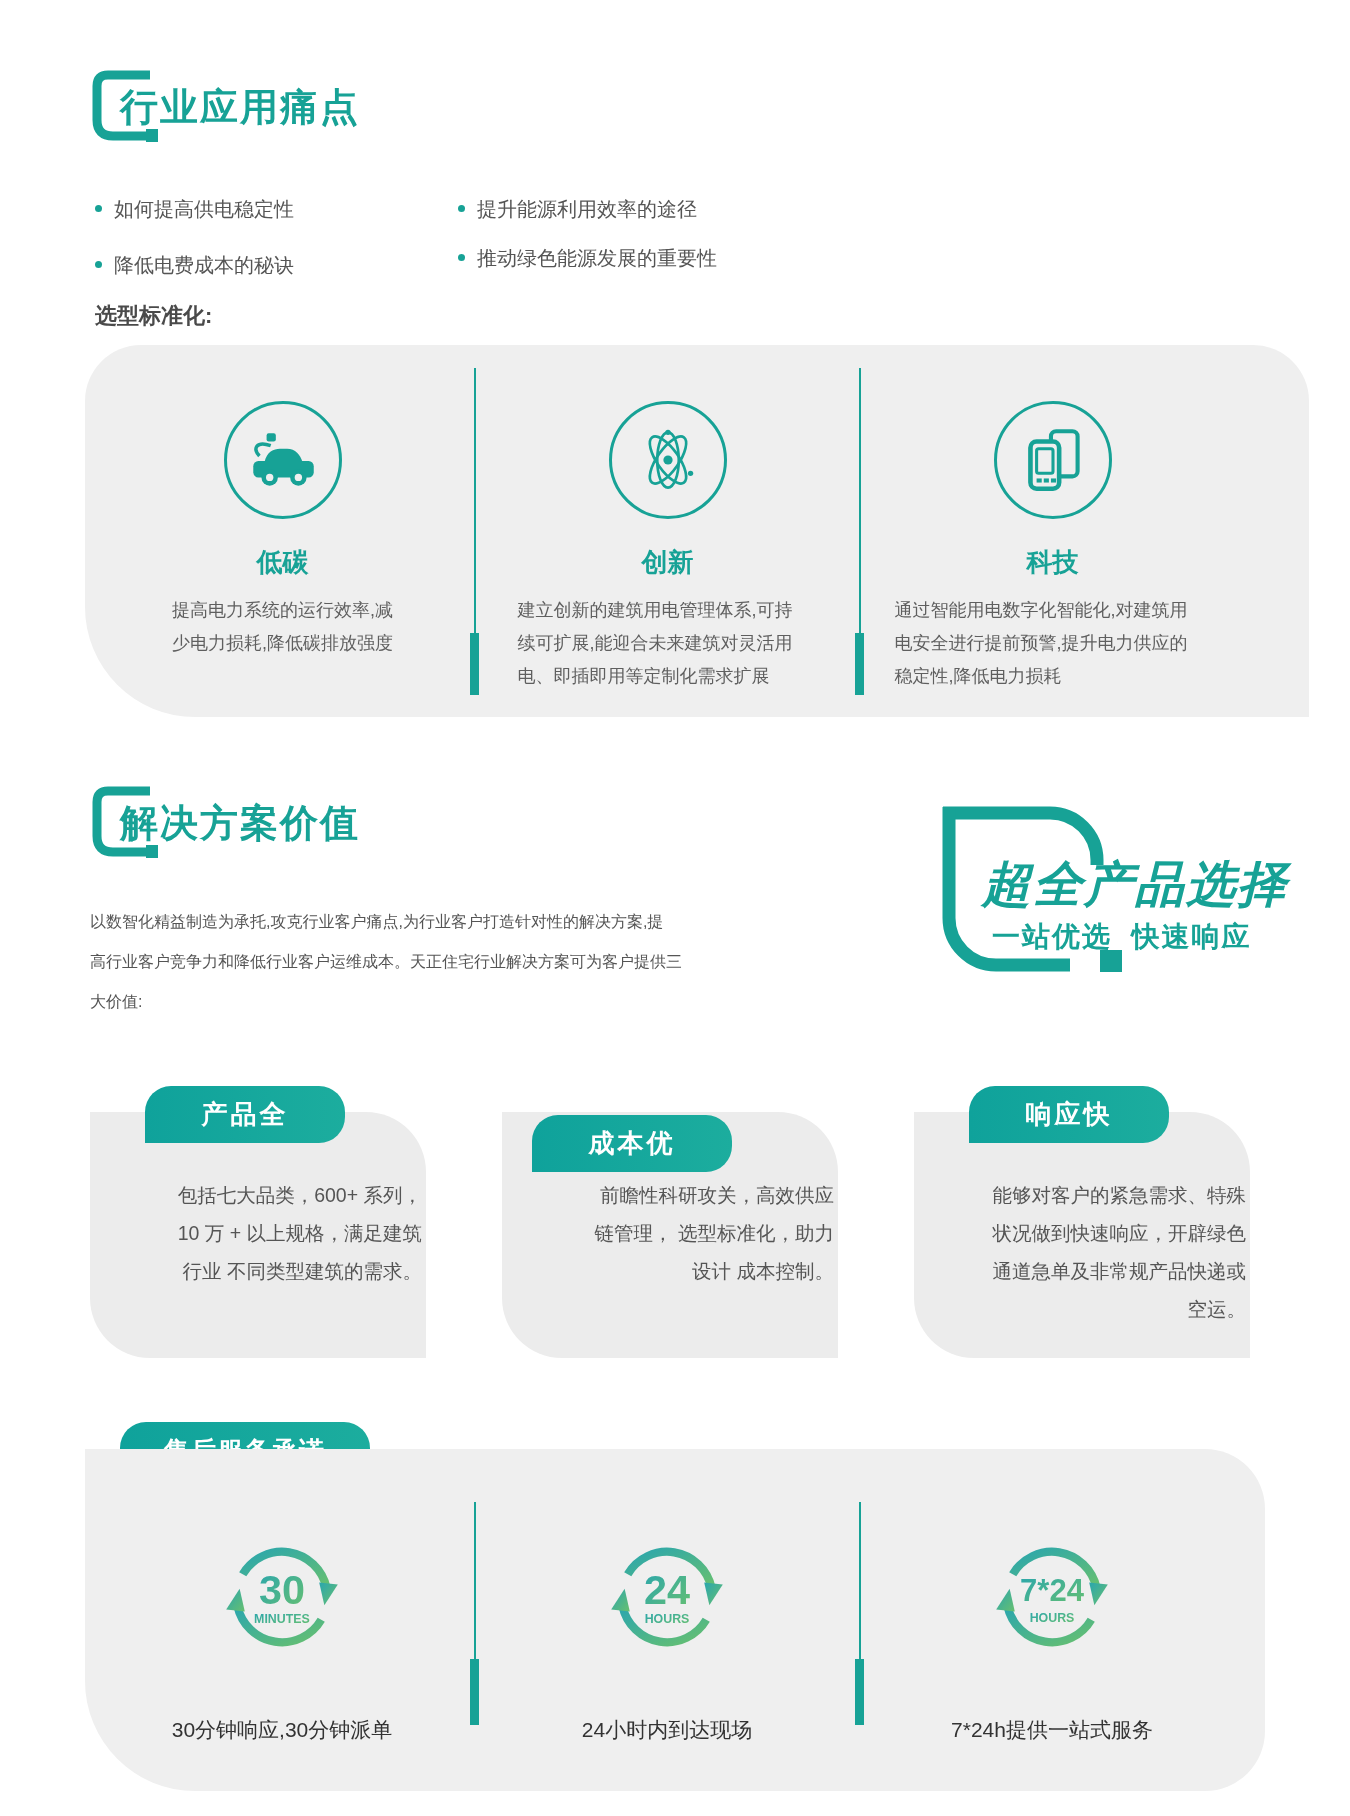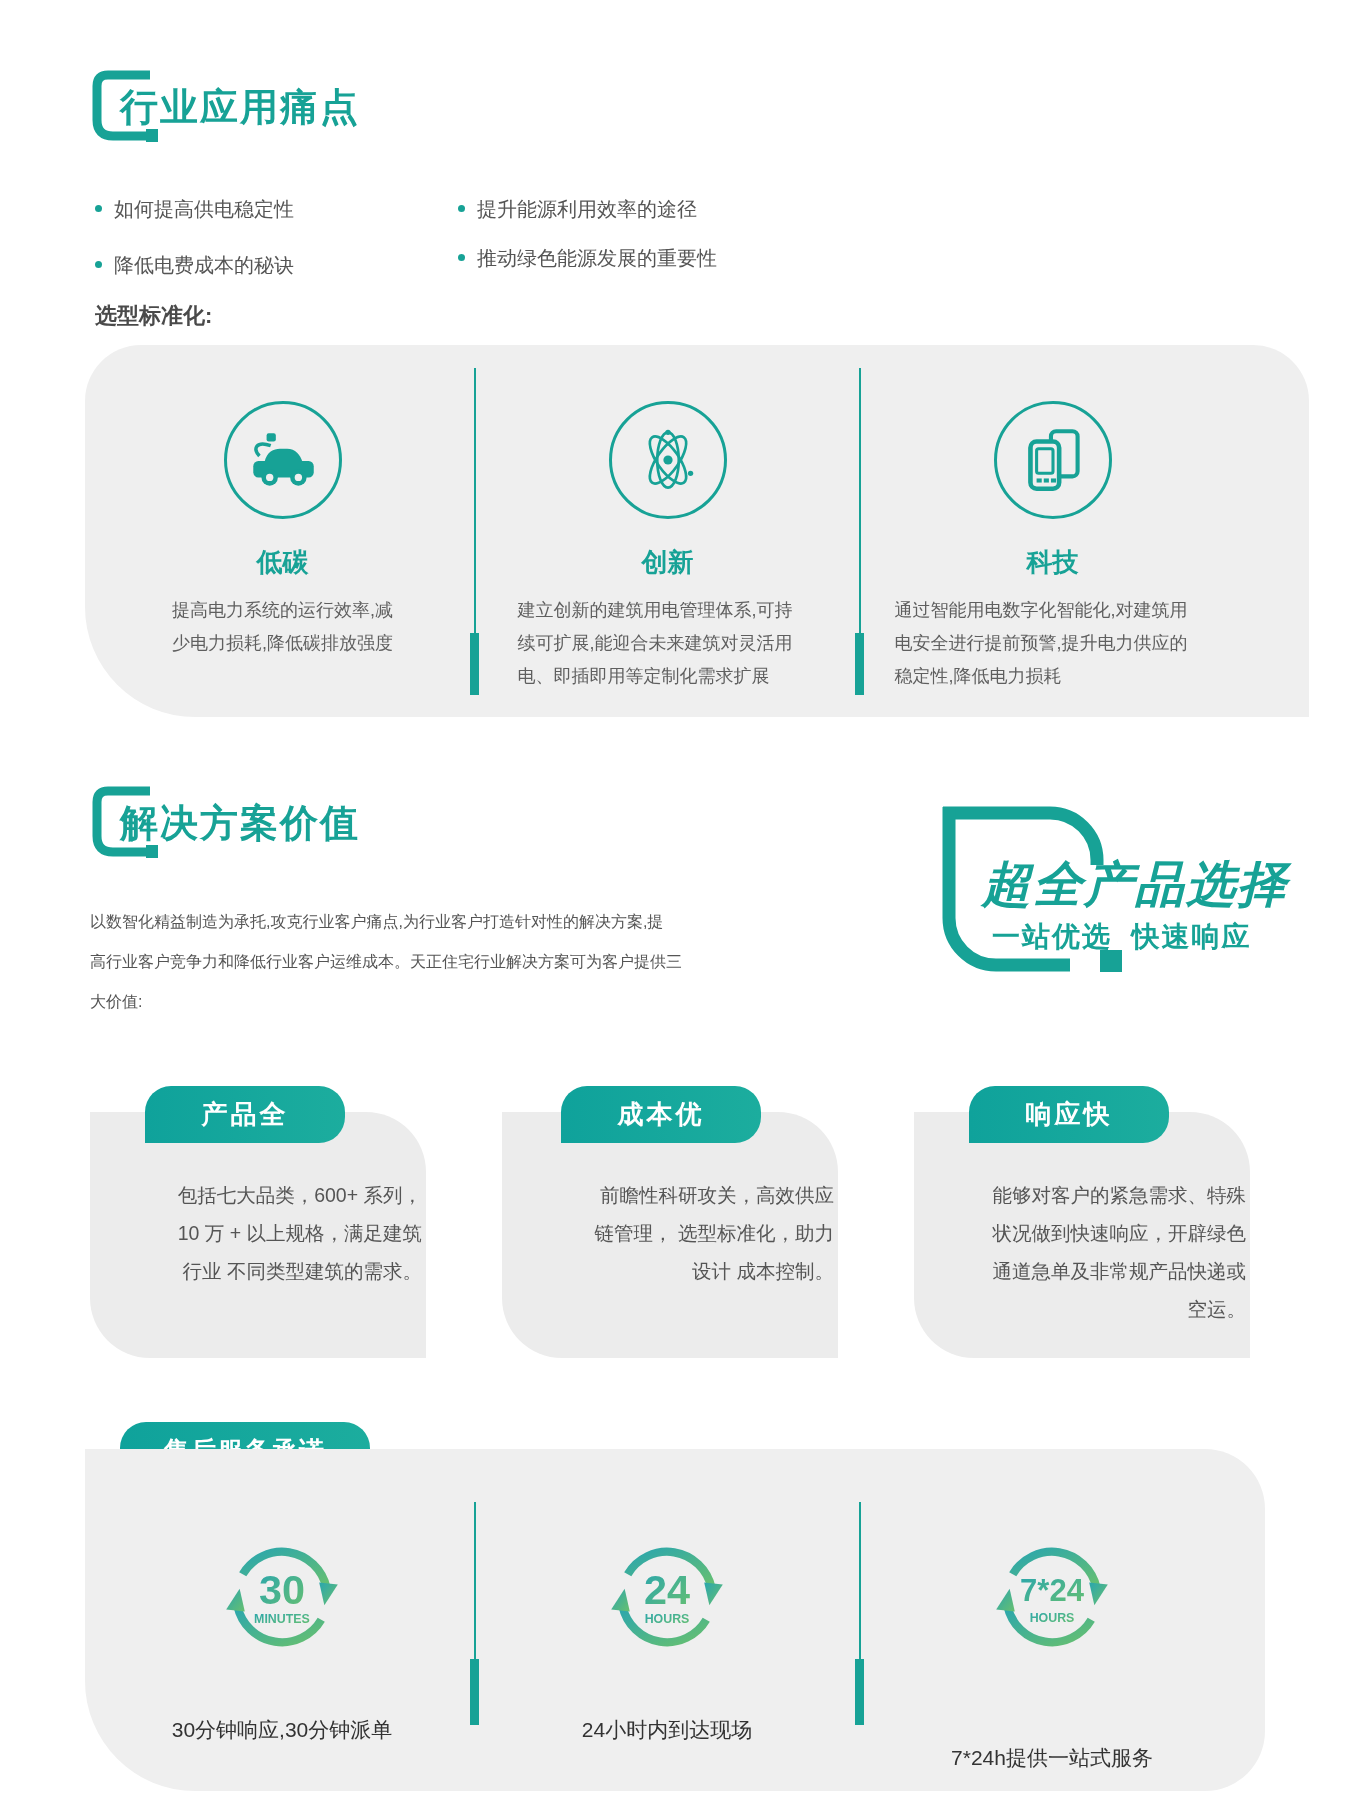--- a/index.html
+++ b/index.html
@@ -187,7 +187,7 @@
   <div class="vcard" style="left:914px;"></div>
 
   <div class="vbadge" style="left:145px;">产品全</div>
-  <div class="vbadge" style="left:561px;">成本优</div>
+  <div class="vbadge" style="left:532px;margin-top:29px;">成本优</div>
   <div class="vbadge" style="left:969px;">响应快</div>
 
   <div class="vcard-text" style="left:120px;">包括七大品类，600+ 系列，

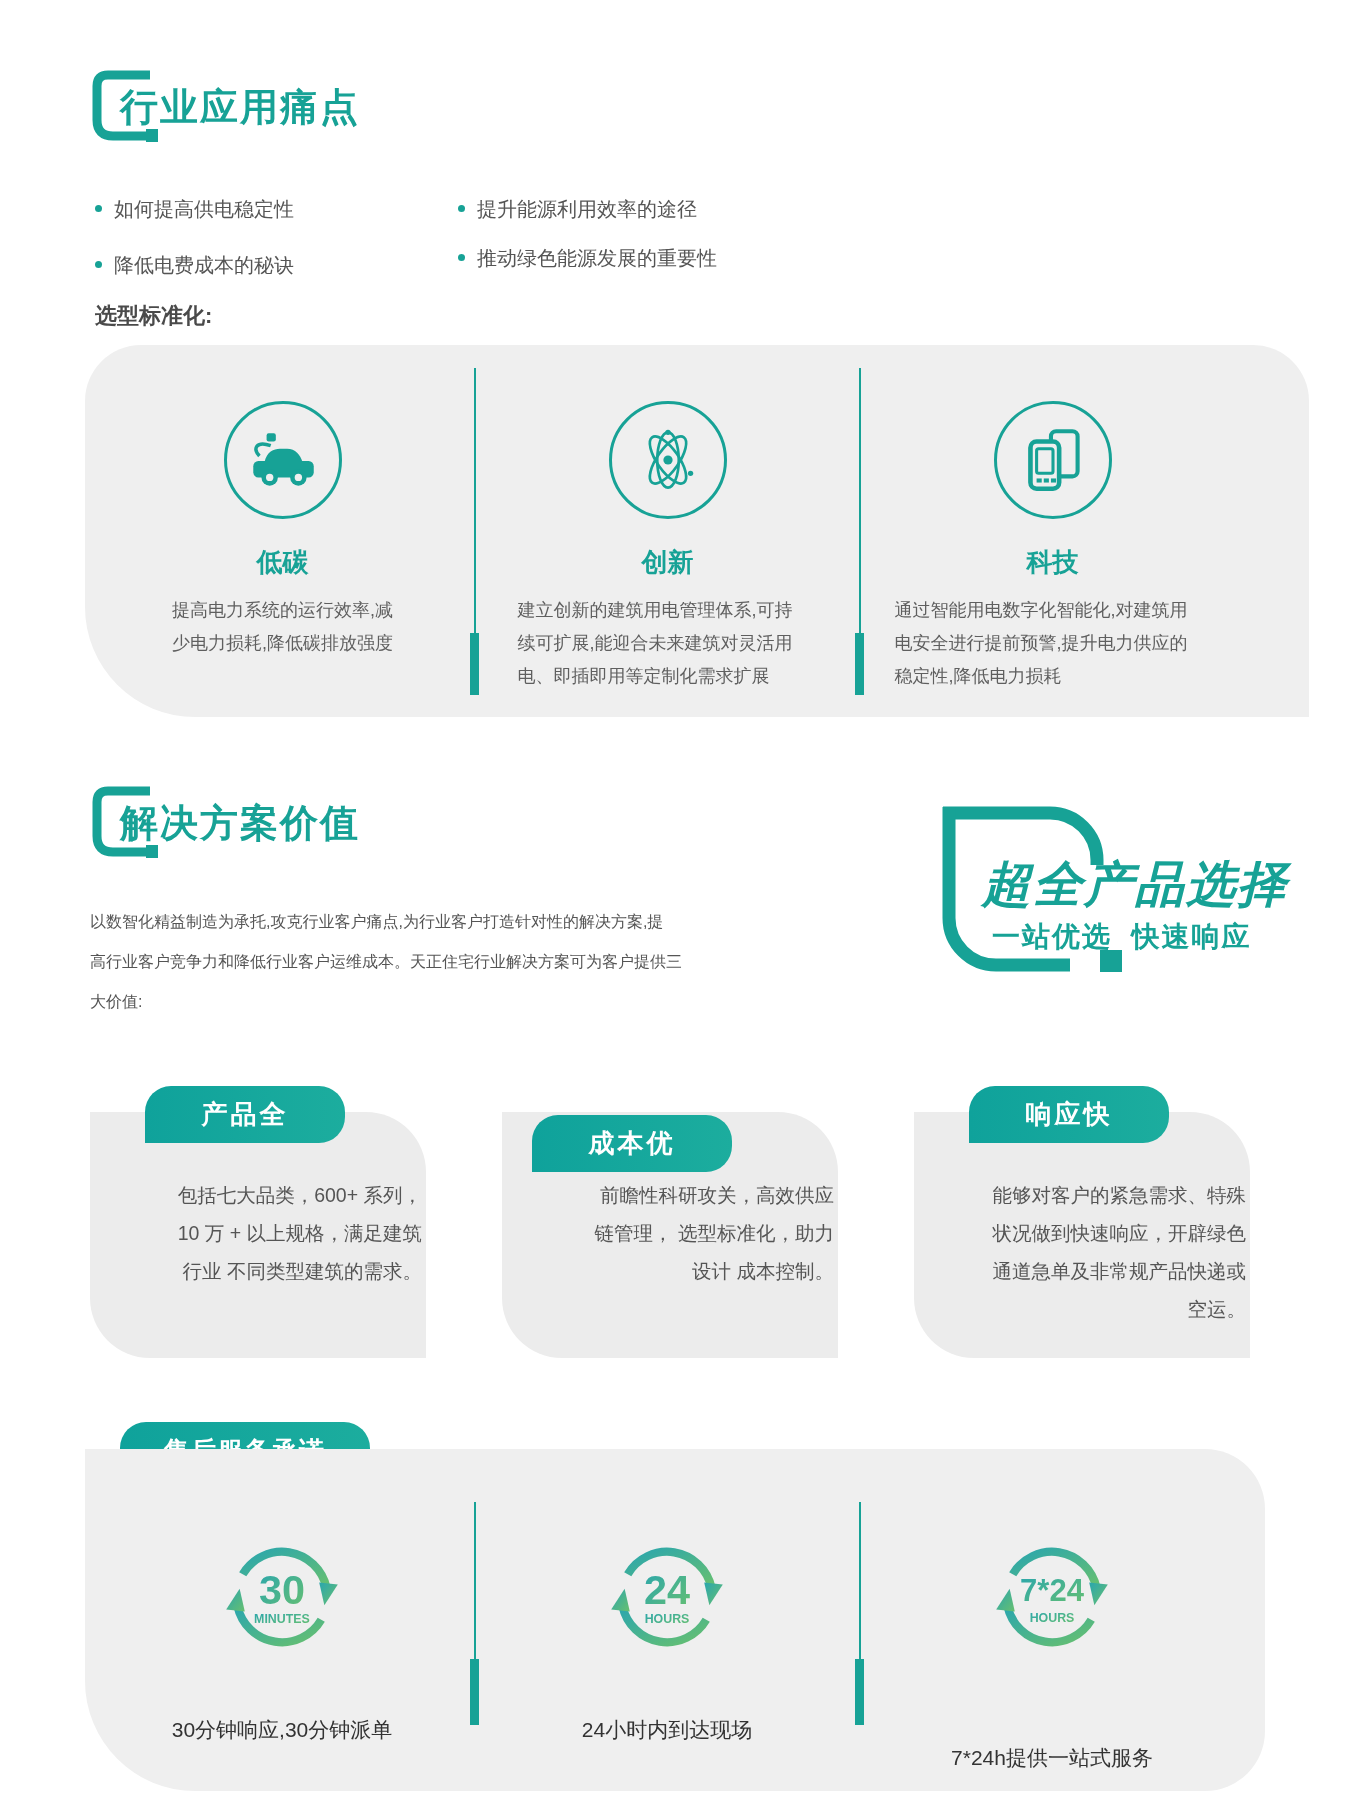--- a/index.html
+++ b/index.html
@@ -257,7 +257,7 @@
 
   <div class="svc-caption" style="left:282px;">30分钟响应,30分钟派单</div>
   <div class="svc-caption" style="left:667px;">24小时内到达现场</div>
-  <div class="svc-caption" style="left:1052px;margin-top:28px;">7*24h提供一站式服务</div>
+  <div class="svc-caption" style="left:1052px;">7*24h提供一站式服务</div>
 
 </div>
 

